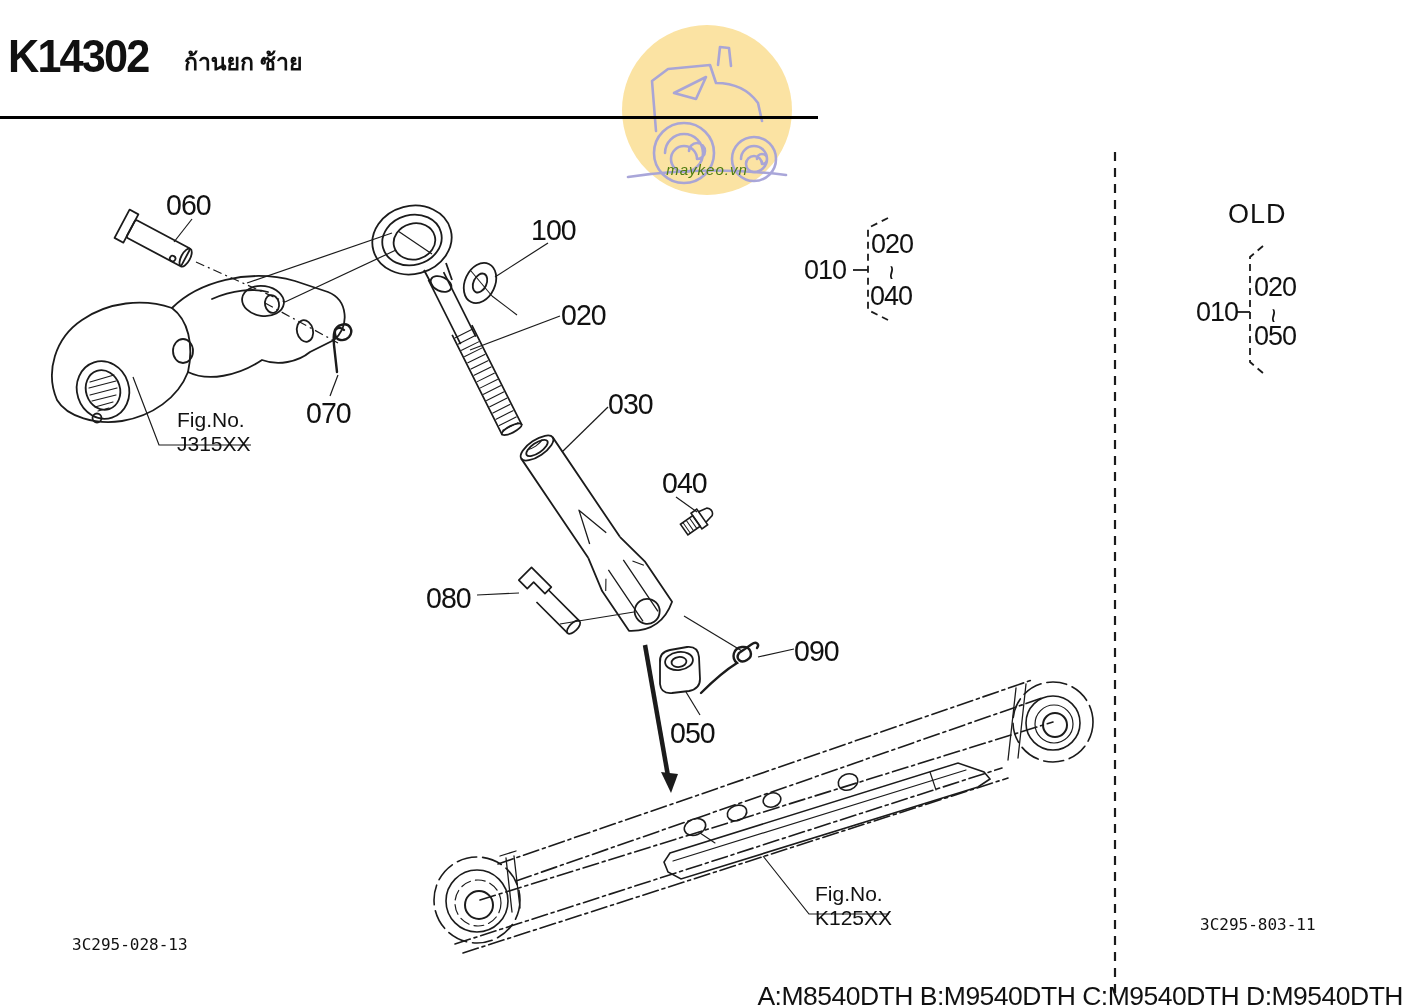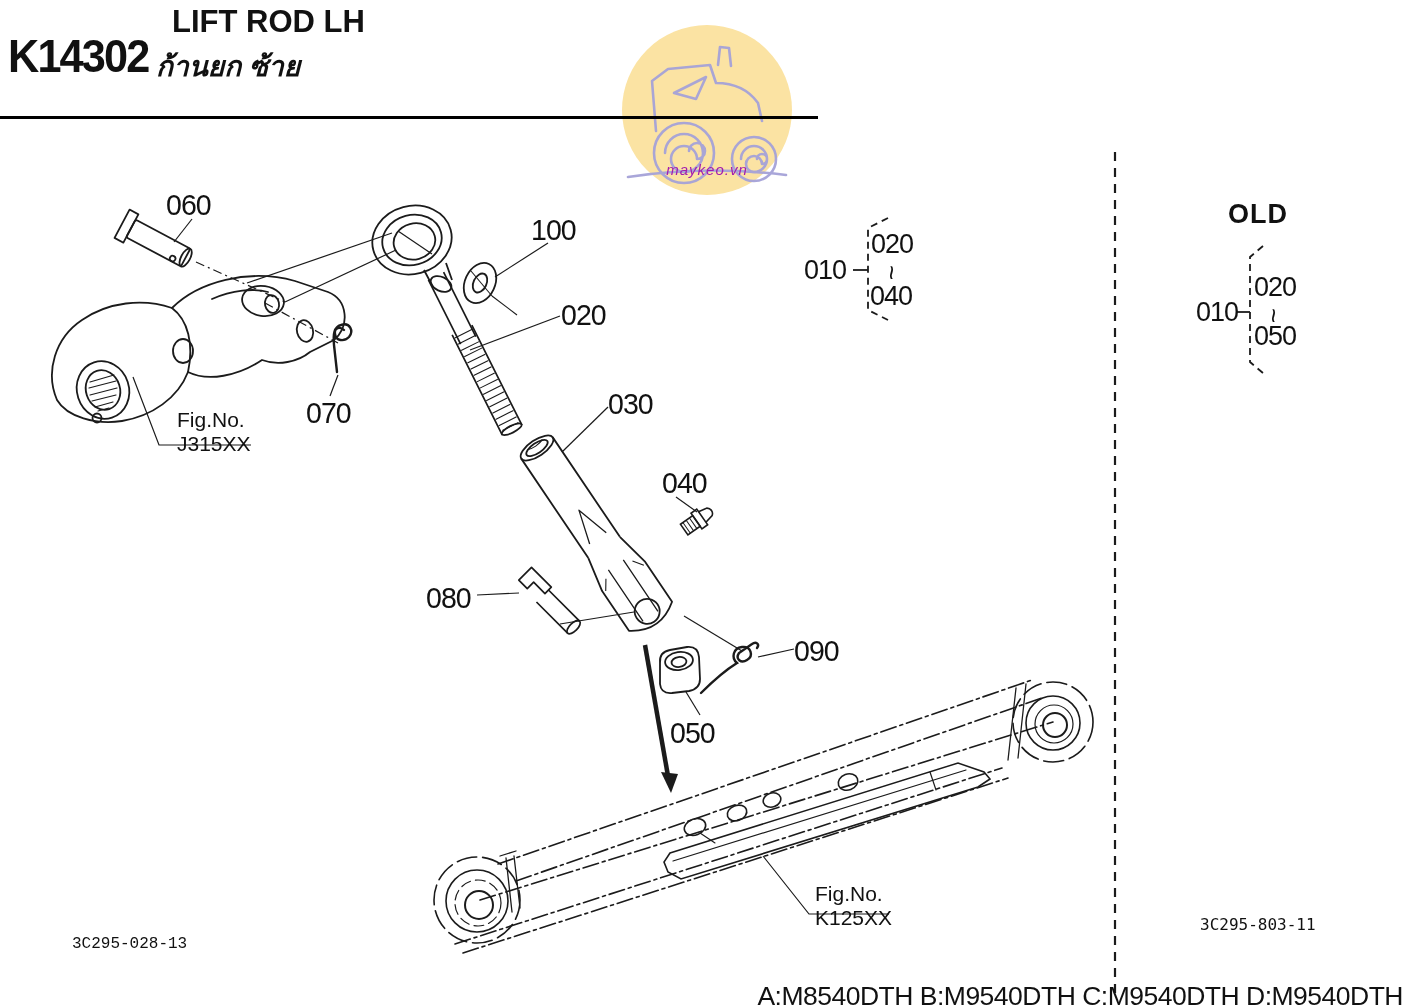--- a/index.html
+++ b/index.html
@@ -47,7 +47,6 @@
   </div>
 
   <div class="abs code">K14302</div>
-  <div class="abs title">LIFT ROD LH</div>
   <div class="abs thai">ก้านยก ซ้าย</div>
   <div class="abs rule drawz"></div>
 

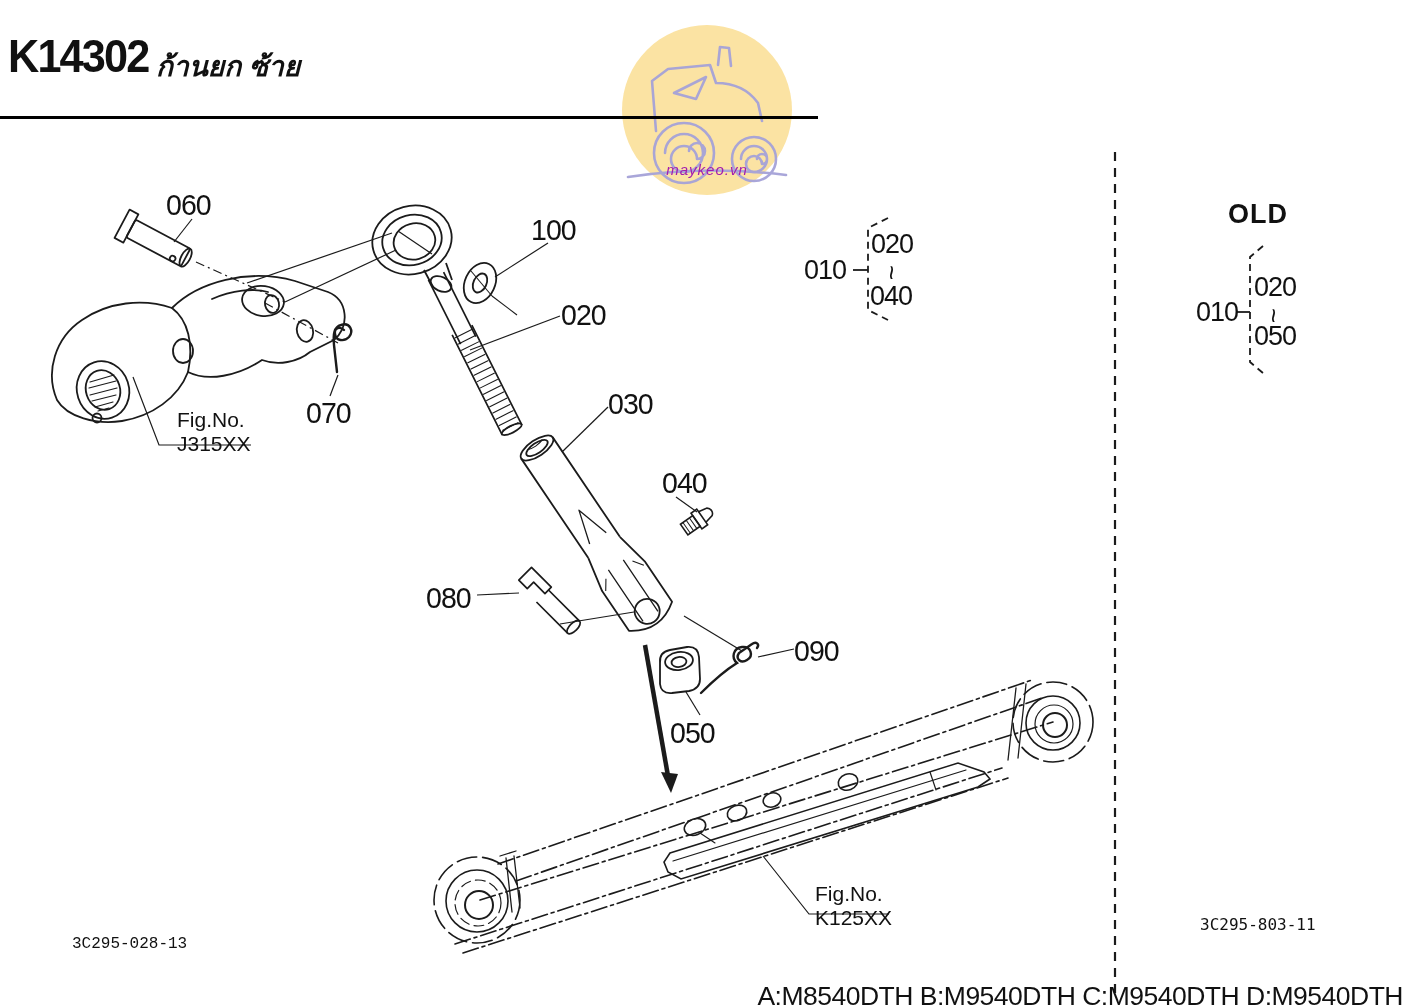--- a/index.html
+++ b/index.html
@@ -9,7 +9,7 @@
   
   .code{left:8px;top:28px;font-size:47px;font-weight:700;letter-spacing:-2px;transform:scaleX(.92);transform-origin:left top;}
   .title{left:172px;top:4px;font-size:31px;font-weight:700;letter-spacing:0;}
-  .thai{left:156px;top:44px;font-size:28px;font-weight:600;font-style:italic;}
+  .thai{left:184px;top:44px;font-size:23px;font-weight:600;}
   .viet{left:172px;top:80px;font-size:30px;font-weight:700;font-family:"Liberation Serif", serif;letter-spacing:.5px;}
   .rule{left:0;top:116px;width:818px;height:3px;background:#000;}
   

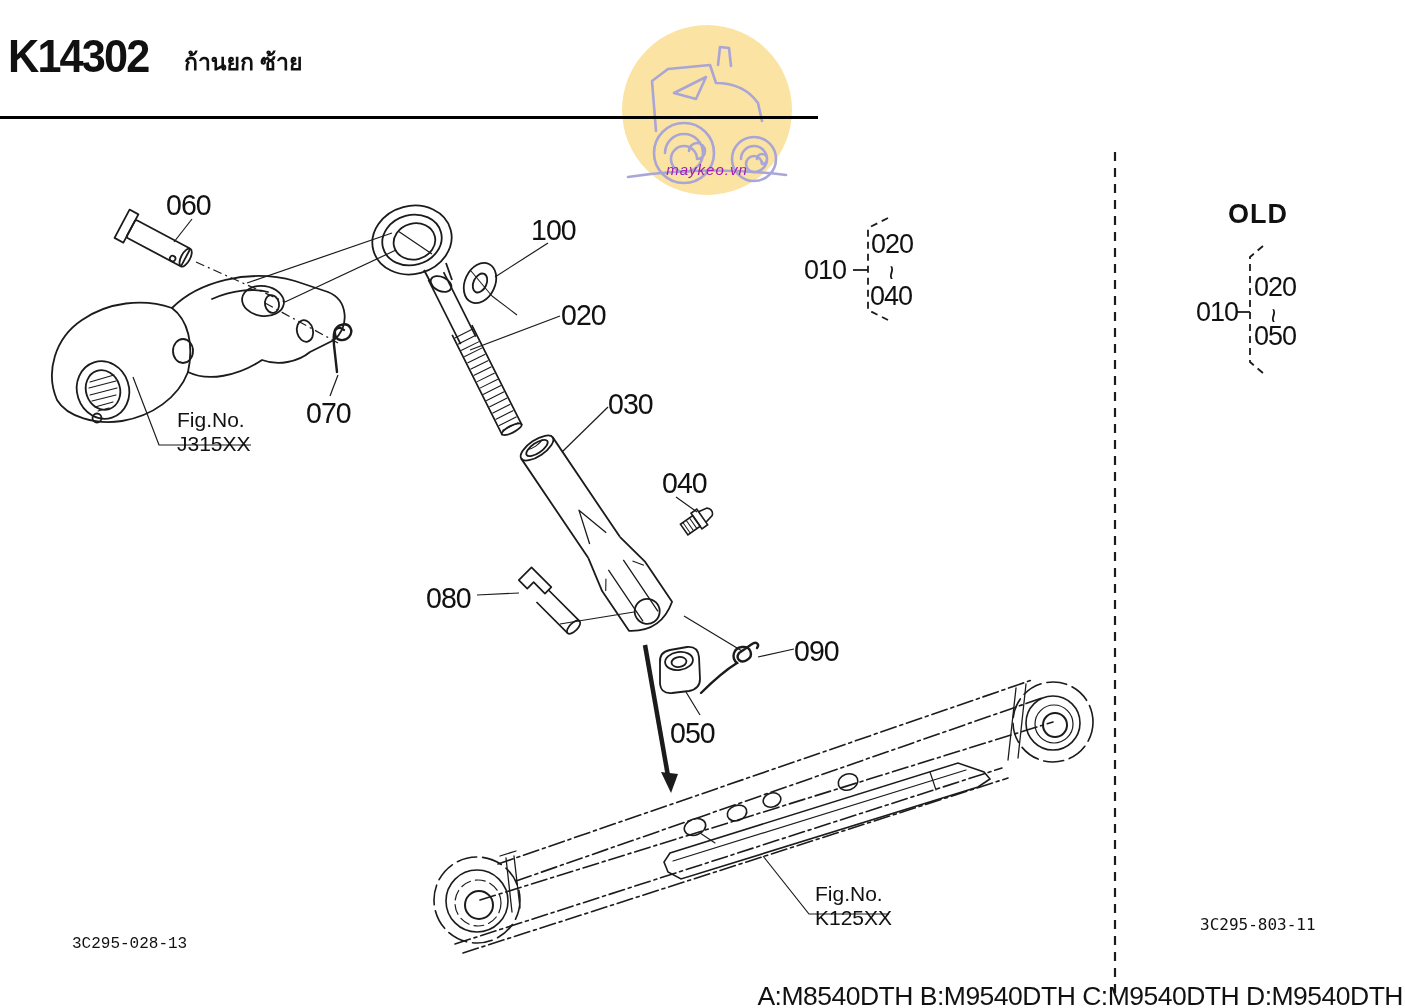--- a/index.html
+++ b/index.html
@@ -43,7 +43,7 @@
         <path d="M6,152 Q82,140 164,150"></path>
       </g>
     </svg>
-    <div class="abs wm-text" style="color:#a21caf;">maykeo.vn</div>
+    <div class="abs wm-text" style="color:#4d7c0f;">maykeo.vn</div>
   </div>
 
   <div class="abs code">K14302</div>

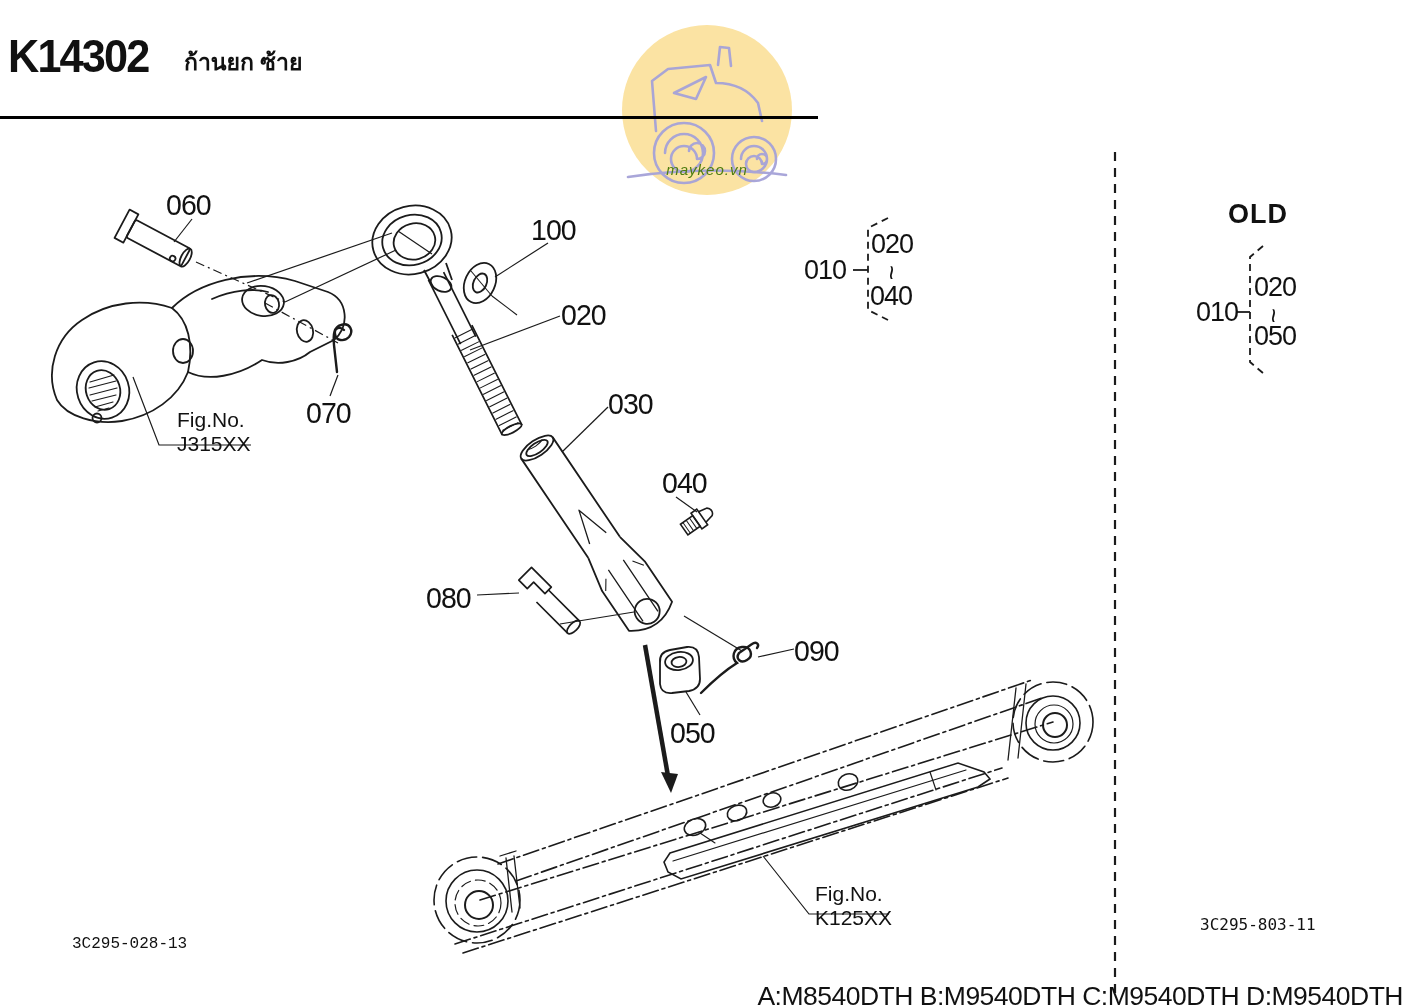--- a/index.html
+++ b/index.html
@@ -21,7 +21,7 @@
   .figref{font-size:21px;line-height:24px;white-space:nowrap;z-index:3;margin-top:16px;}
   .grp{font-size:27px;letter-spacing:-1px;white-space:nowrap;z-index:3;}
   .tilde{font-size:26px;transform:rotate(90deg);z-index:3;}
-  .old{font-size:27px;letter-spacing:1px;z-index:3;font-weight:bold;}
+  .old{font-size:27px;letter-spacing:1px;z-index:3;}
   .dwg{font-family:"DejaVu Sans Mono", monospace;font-size:16px;letter-spacing:0;z-index:3;}
   .models{right:2px;top:981px;font-size:26.5px;letter-spacing:-0.5px;white-space:nowrap;z-index:3;}
 </style>

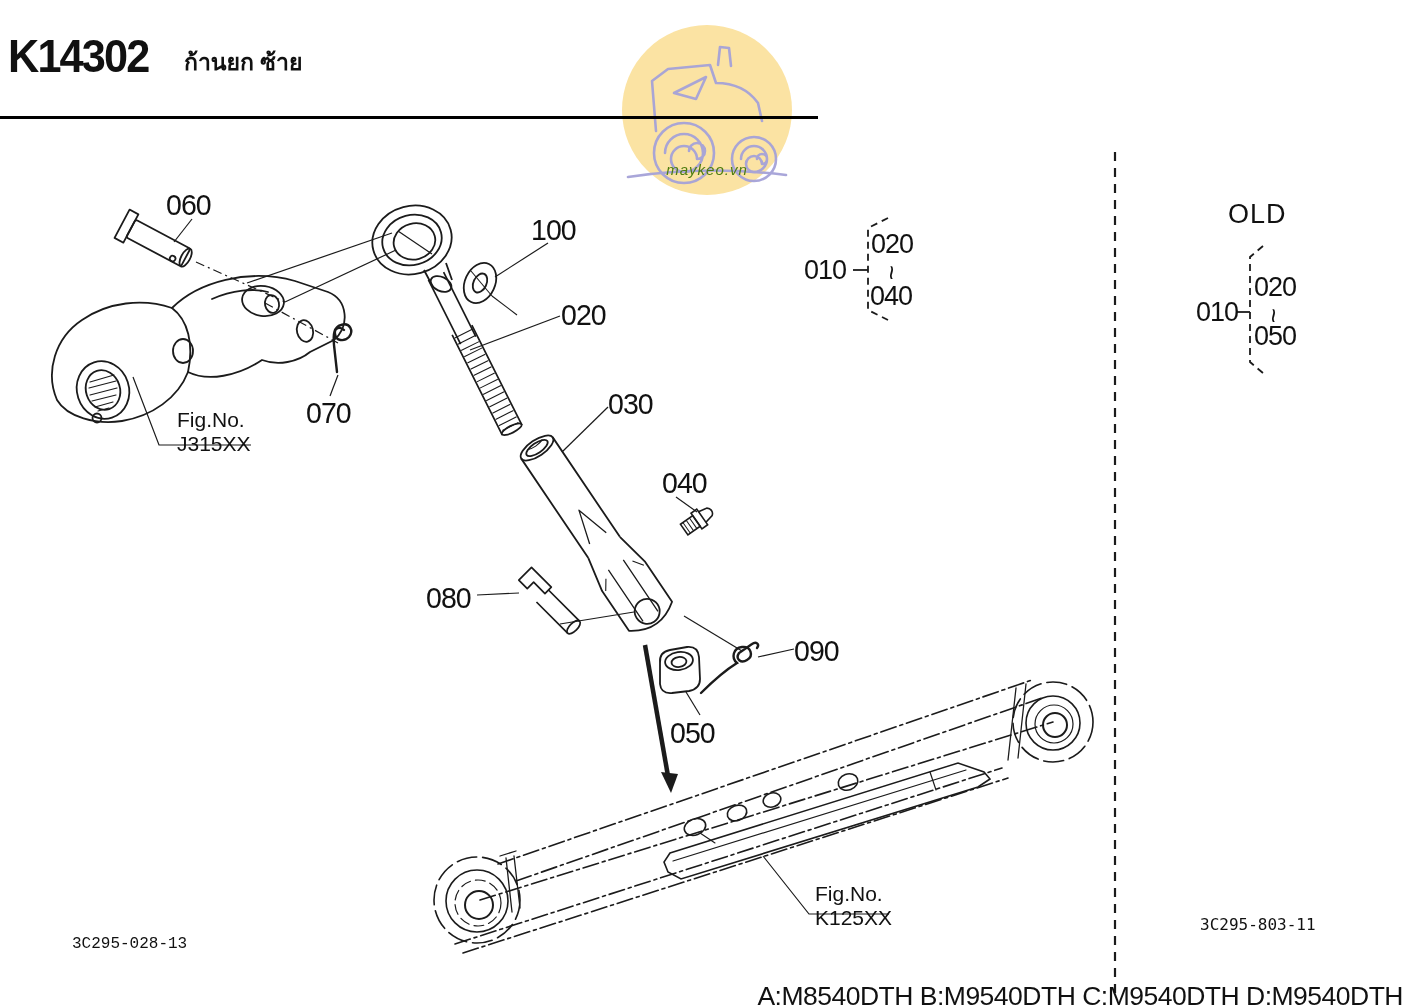--- a/index.html
+++ b/index.html
@@ -246,7 +246,7 @@
   <div class="abs tilde" style="left:1266px;top:300px;">~</div>
   <div class="abs grp" style="left:1254px;top:321px;">050</div>
 
-  <div class="abs dwg" style="left:72px;top:935px;font-family:Liberation Mono, monospace;">3C295-028-13</div>
+  <div class="abs dwg" style="left:72px;top:935px;">3C295-028-13</div>
   <div class="abs dwg" style="left:1200px;top:915px;">3C295-803-11</div>
   <div class="abs models">A:M8540DTH B:M9540DTH C:M9540DTH D:M9540DTH</div>
 

